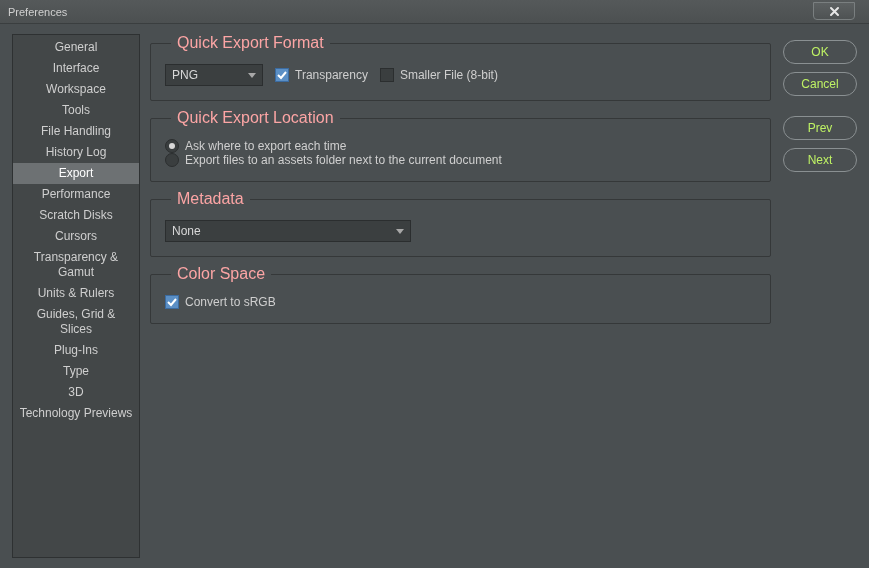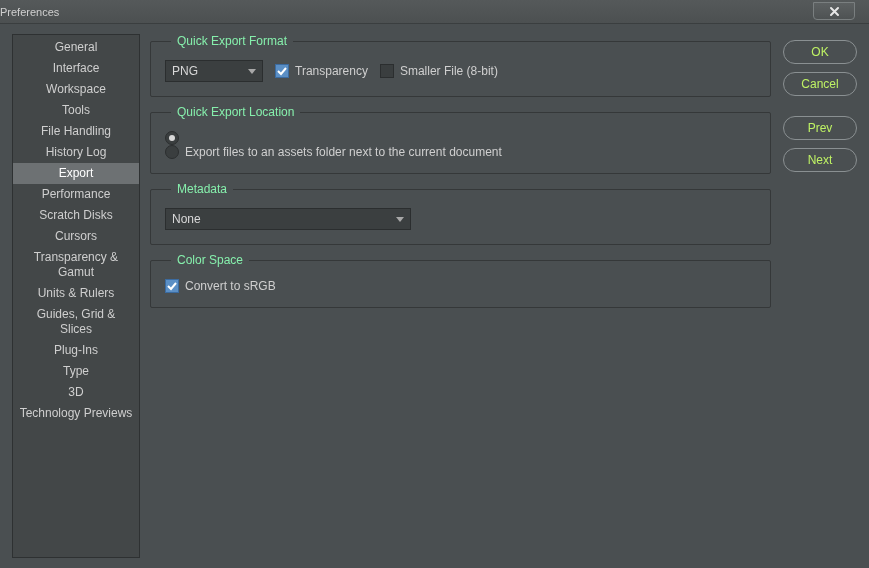--- a/index.html
+++ b/index.html
@@ -21,6 +21,7 @@
     position: relative;
   }
   .titlebar .title {
+    padding-left: 8px;
     font-size: 11px;
     color: #d0d0d0;
   }

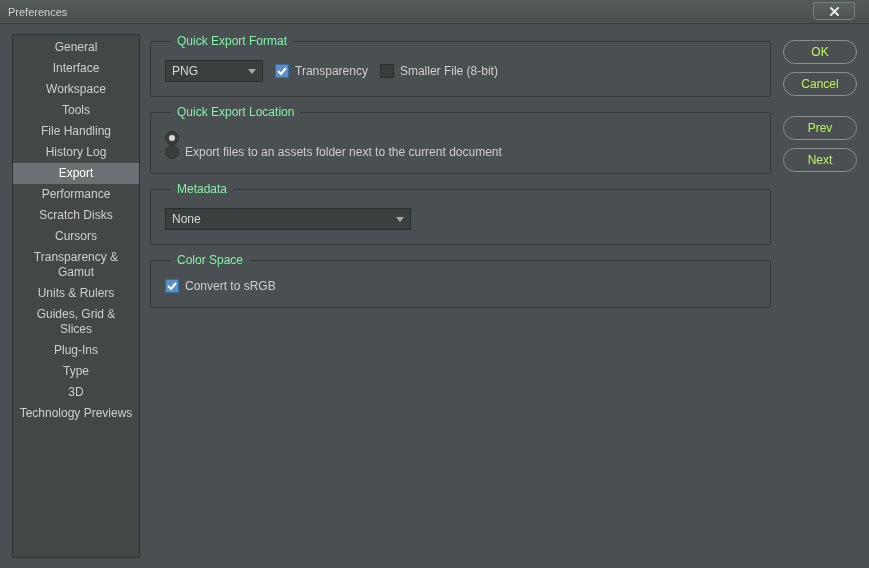--- a/index.html
+++ b/index.html
@@ -87,8 +87,8 @@
   fieldset.group legend {
     padding: 0 6px;
     margin-left: 6px;
-    color: #86efac;
-    font-size: 12px;
+    color: #fca5a5;
+    font-size: 16px;
   }
   .row { display: flex; align-items: center; gap: 12px; flex-wrap: wrap; }
   .row + .row { }

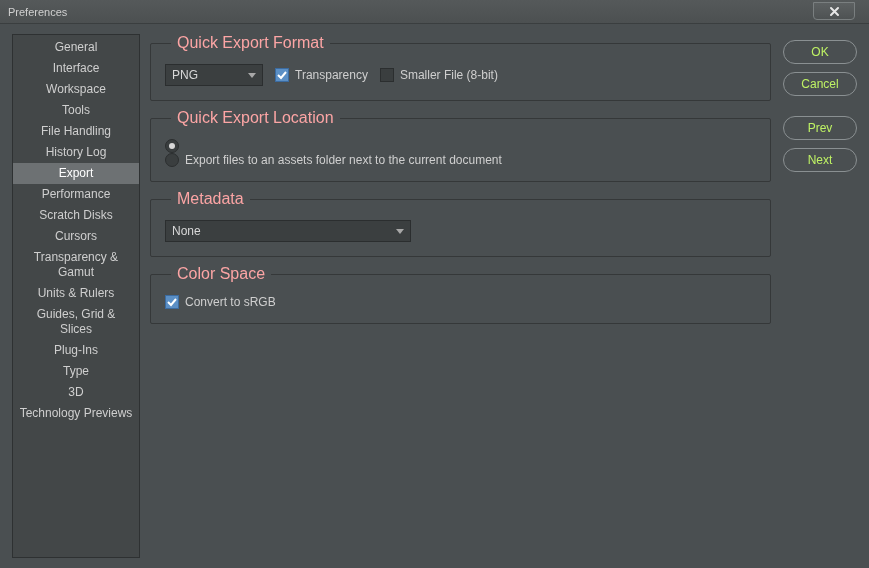--- a/index.html
+++ b/index.html
@@ -217,6 +217,7 @@
         <div class="row">
           <label class="radio checked">
             <span class="circle"></span>
+            <span class="label">Ask where to export each time</span>
           </label>
         </div>
         <div class="row">

